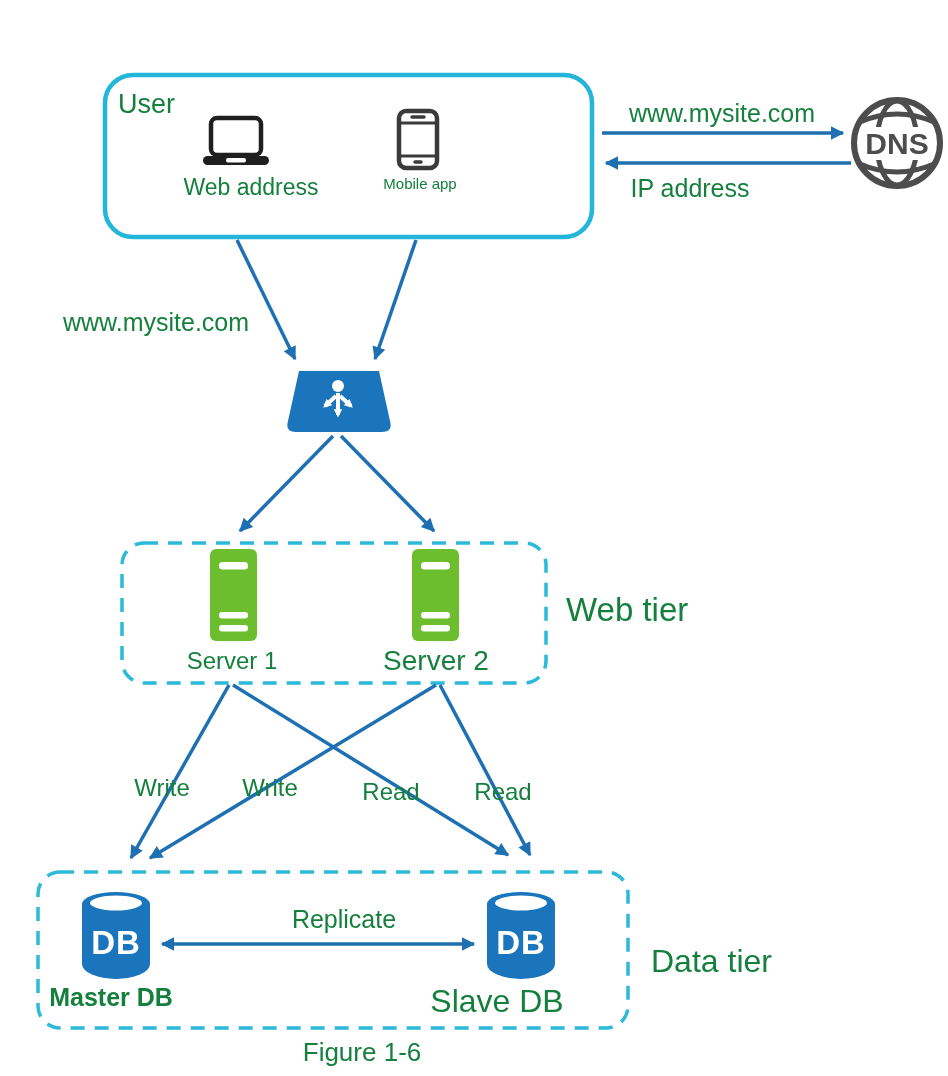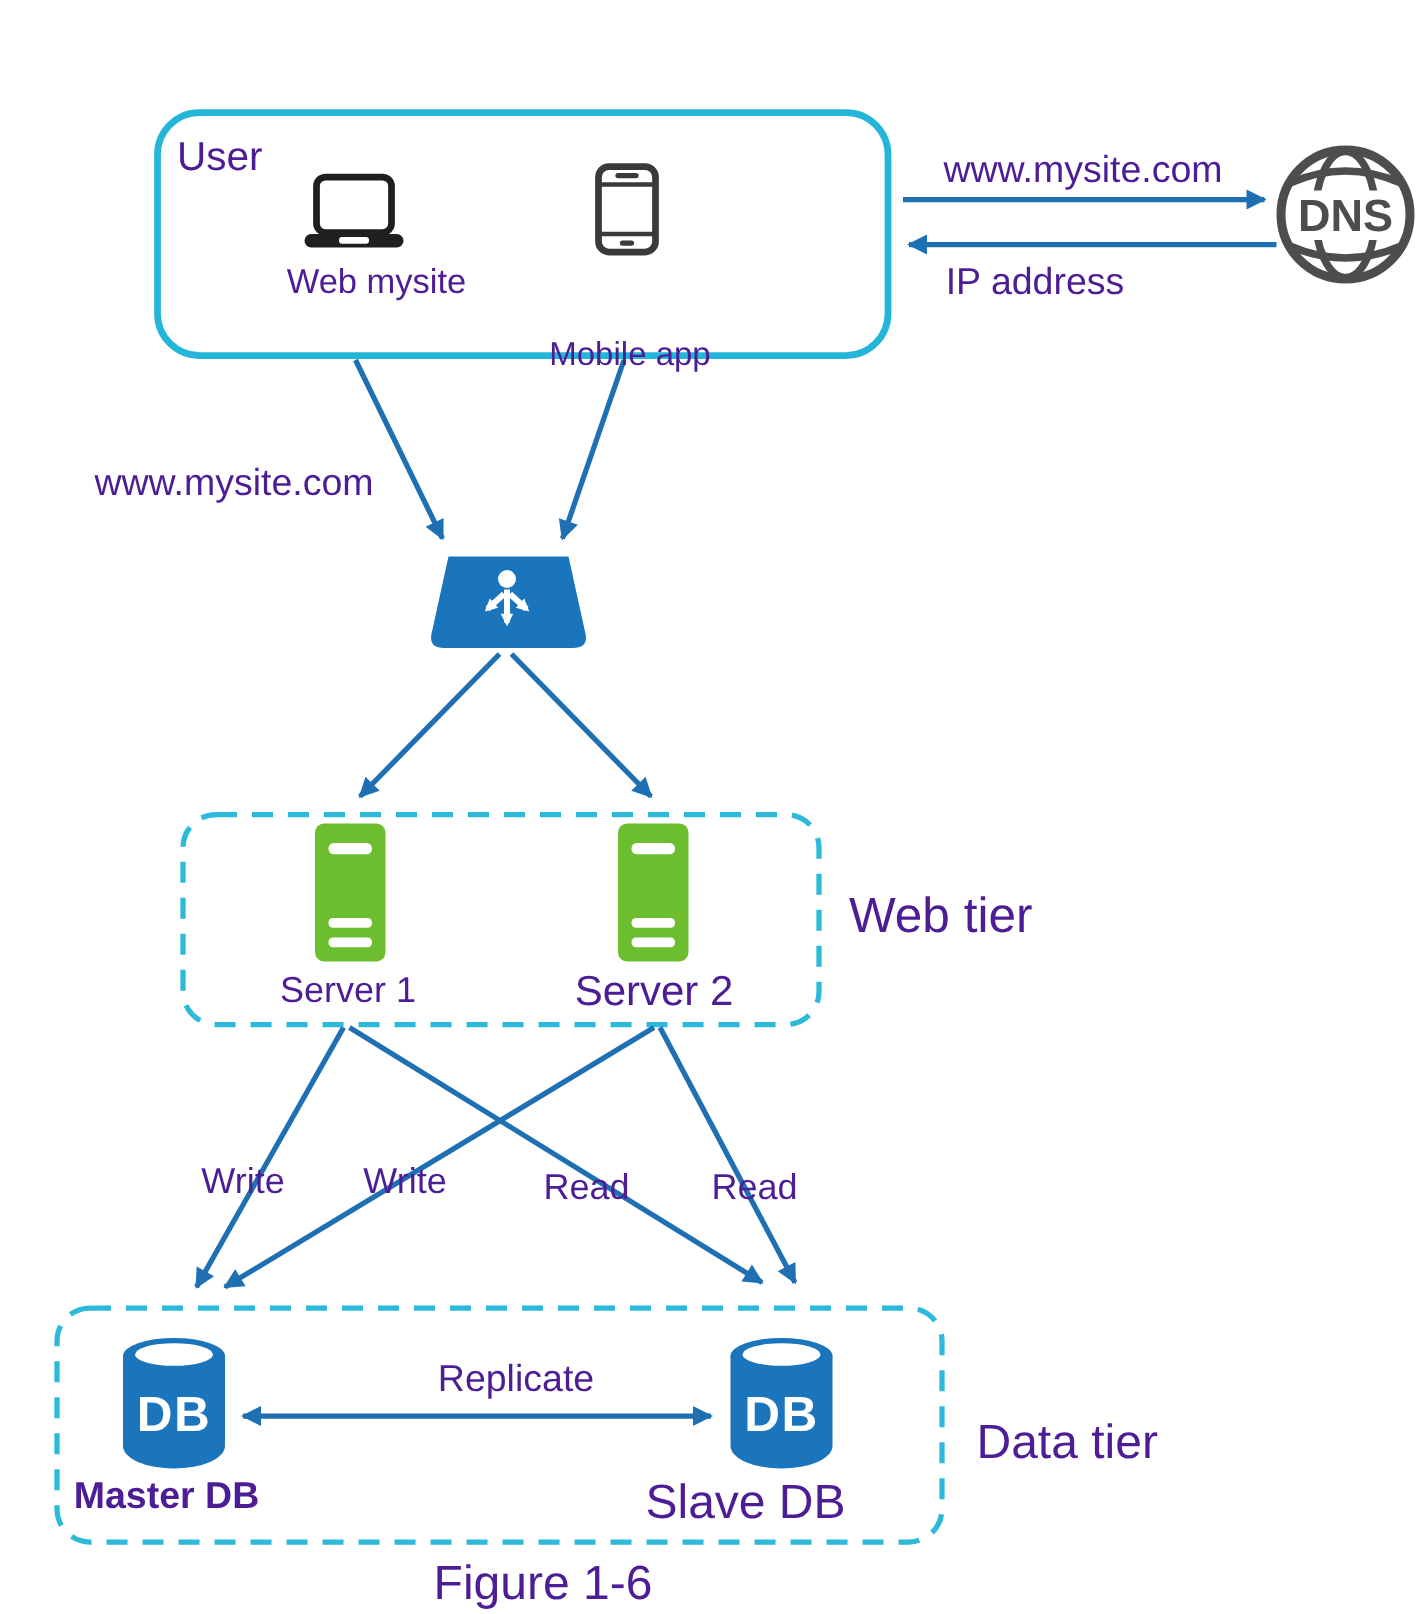--- a/index.html
+++ b/index.html
@@ -9,7 +9,7 @@
   }
   #diagram-svg{position:absolute;left:0;top:0;}
   .label{
-    position:absolute;color:#4c1d95;white-space:nowrap;line-height:1.1;
+    position:absolute;color:#15803d;white-space:nowrap;line-height:1.1;
     font-family:"Liberation Sans",sans-serif;
   }
   .center{transform:translateX(-50%);}

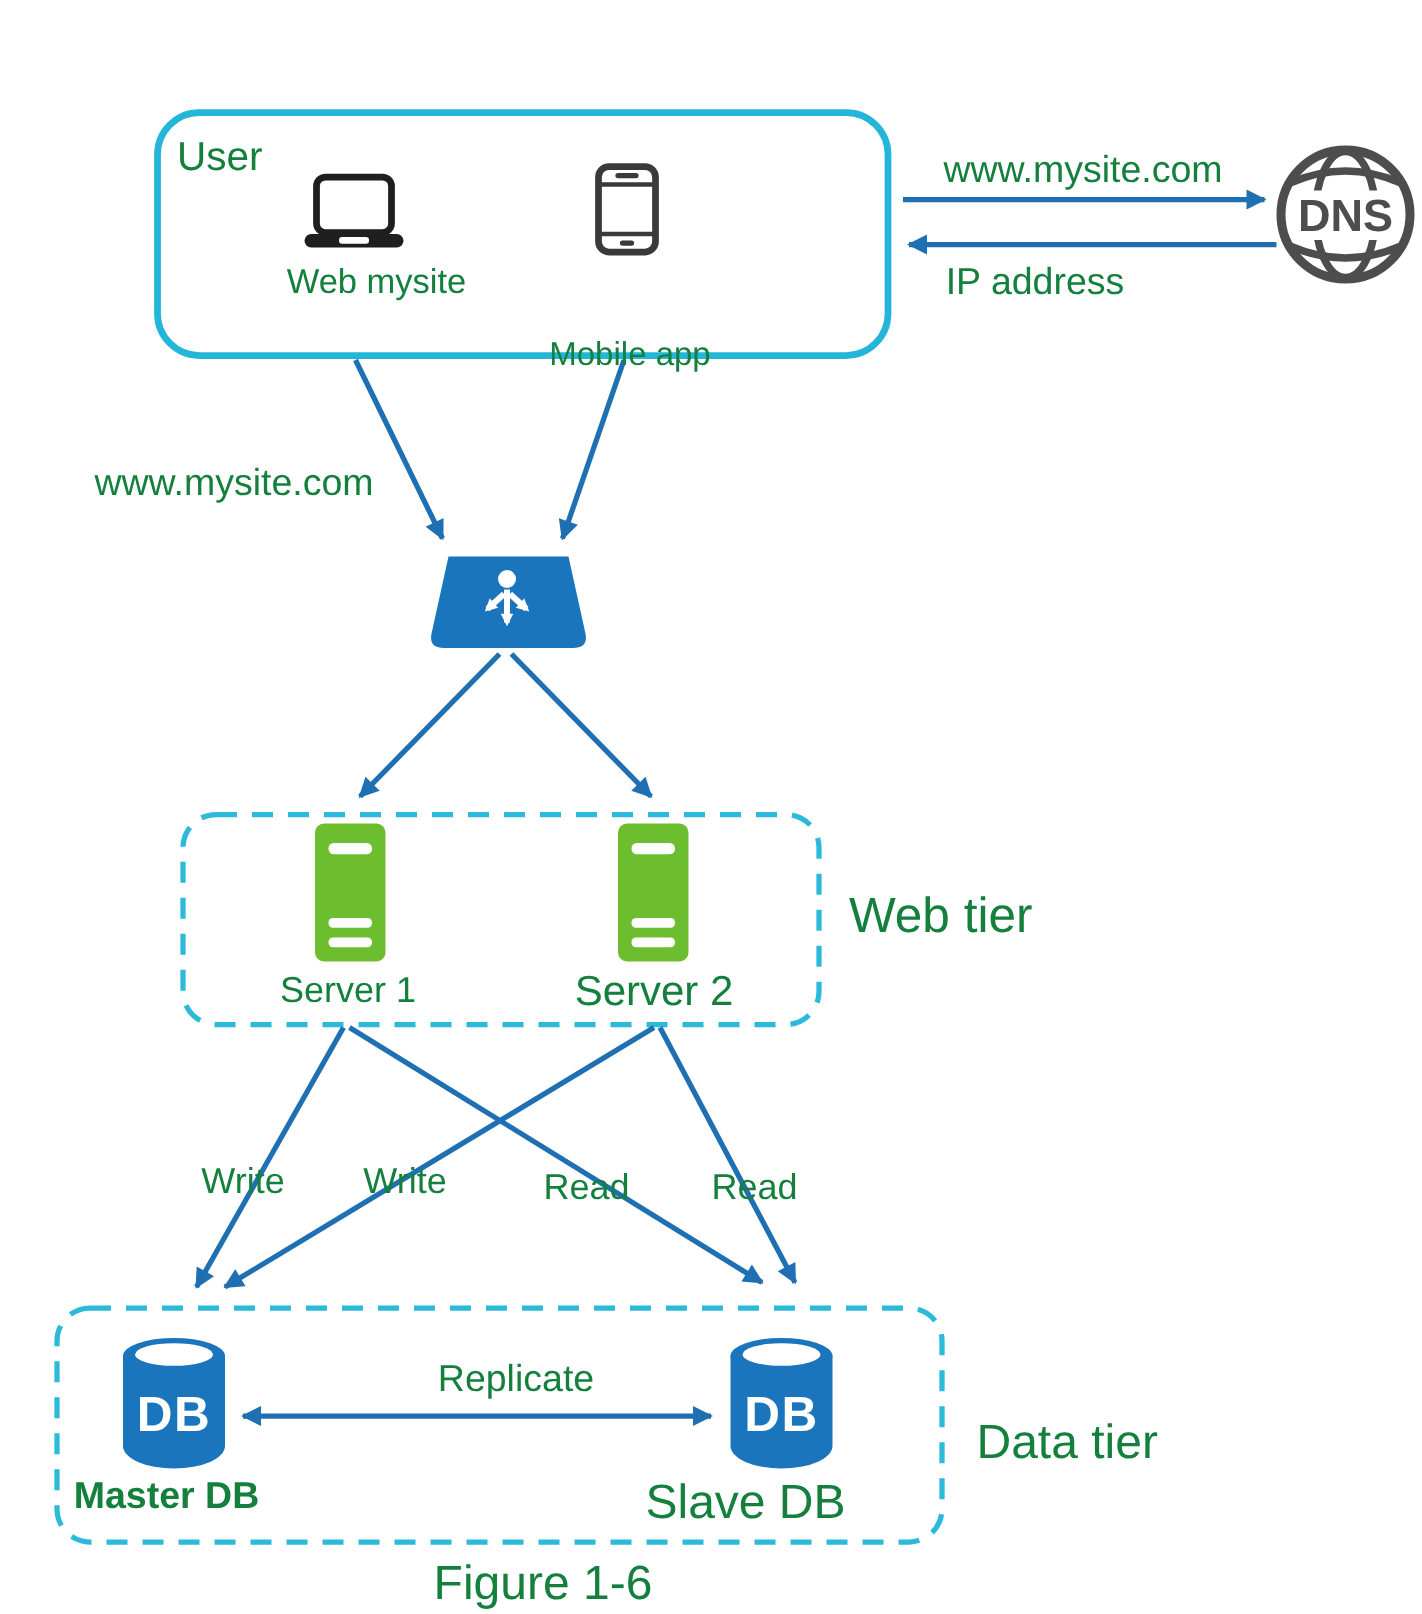--- a/index.html
+++ b/index.html
@@ -109,7 +109,7 @@
   </svg>
 
   <div class="label" style="left:118px;top:90px;font-size:27px;">User</div>
-  <div class="label center" style="left:251px;top:175px;font-size:23px;">Web mysite</div>
+  <div class="label center" style="left:251px;top:175px;font-size:23px;">Web address</div>
   <div class="label center" style="left:420px;top:176px;font-size:22px;margin-top:48px;">Mobile app</div>
 
   <div class="label center" style="left:722px;top:100px;font-size:25px;">www.mysite.com</div>

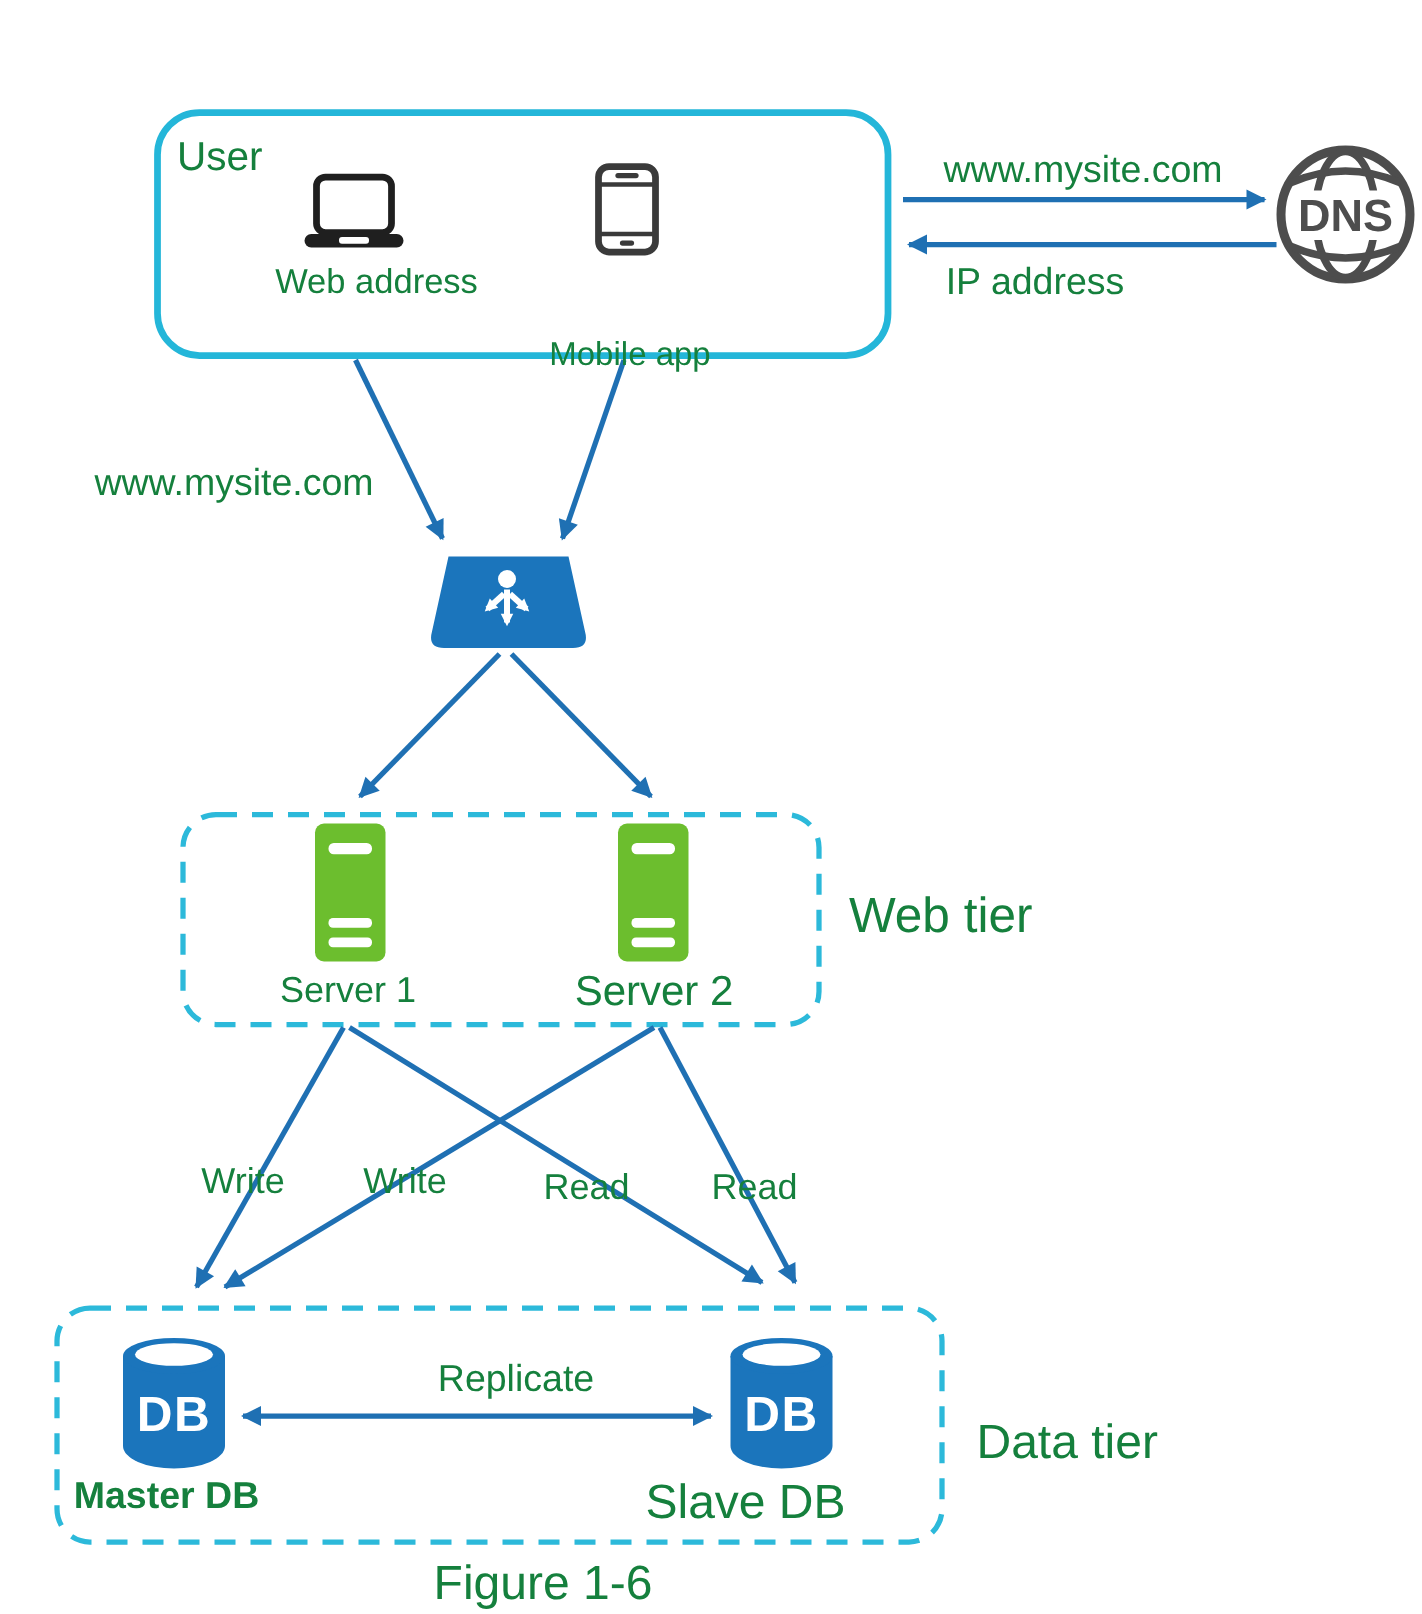--- a/index.html
+++ b/index.html
@@ -110,7 +110,7 @@
 
   <div class="label" style="left:118px;top:90px;font-size:27px;">User</div>
   <div class="label center" style="left:251px;top:175px;font-size:23px;">Web address</div>
-  <div class="label center" style="left:420px;top:176px;font-size:22px;margin-top:48px;">Mobile app</div>
+  <div class="label center" style="left:420px;top:176px;font-size:15px;">Mobile app</div>
 
   <div class="label center" style="left:722px;top:100px;font-size:25px;">www.mysite.com</div>
   <div class="label center" style="left:690px;top:175px;font-size:25px;text-align:center;">IP address</div>

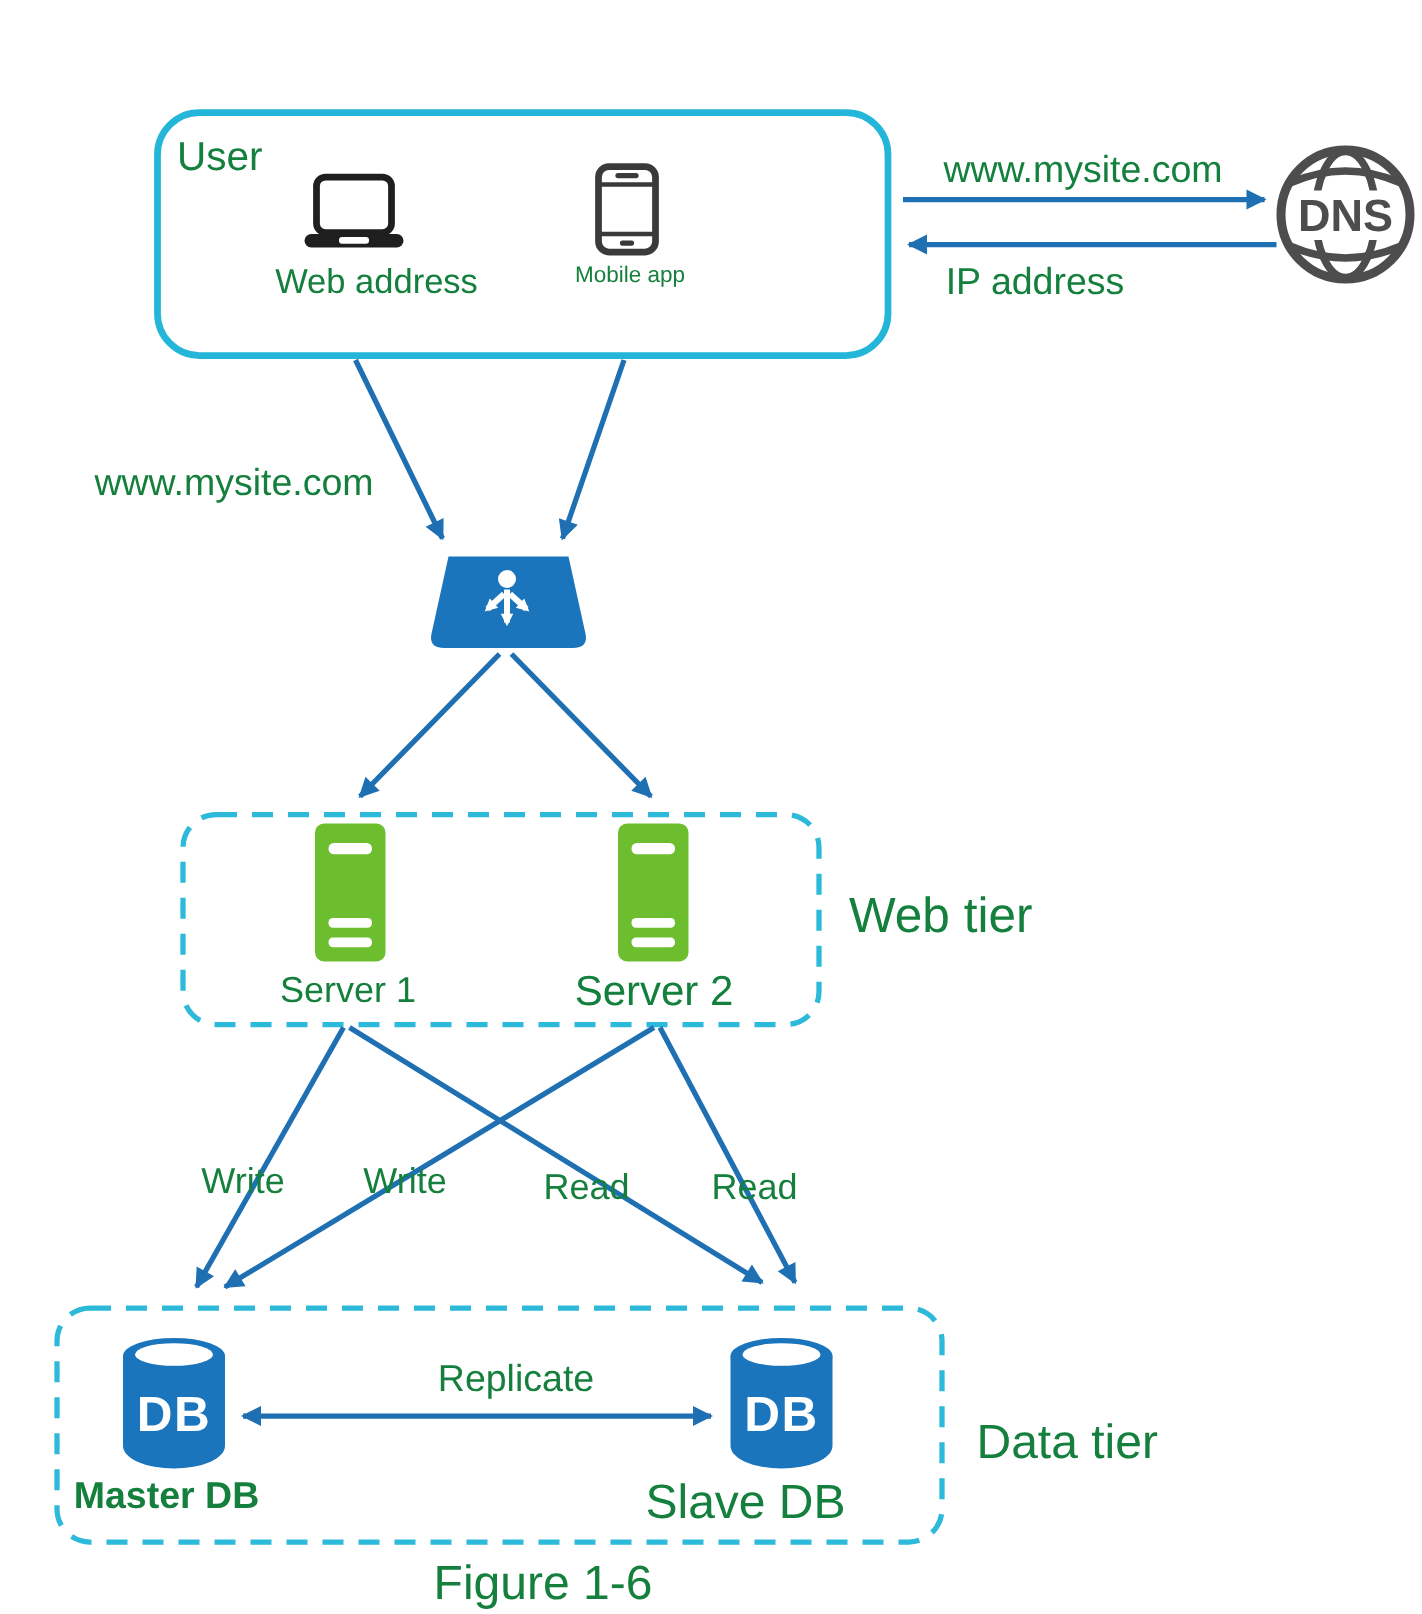--- a/index.html
+++ b/index.html
@@ -132,7 +132,7 @@
   <div class="label center" style="left:111px;top:984px;font-size:25px;font-weight:bold;">Master DB</div>
   <div class="label center" style="left:497px;top:984px;font-size:32px;">Slave DB</div>
 
-  <div class="label center" style="left:362px;top:1038px;font-size:32px;">Figure 1-6</div>
+  <div class="label center" style="left:362px;top:1038px;font-size:26px;">Figure 1-6</div>
 </div>
 
 </body></html>

